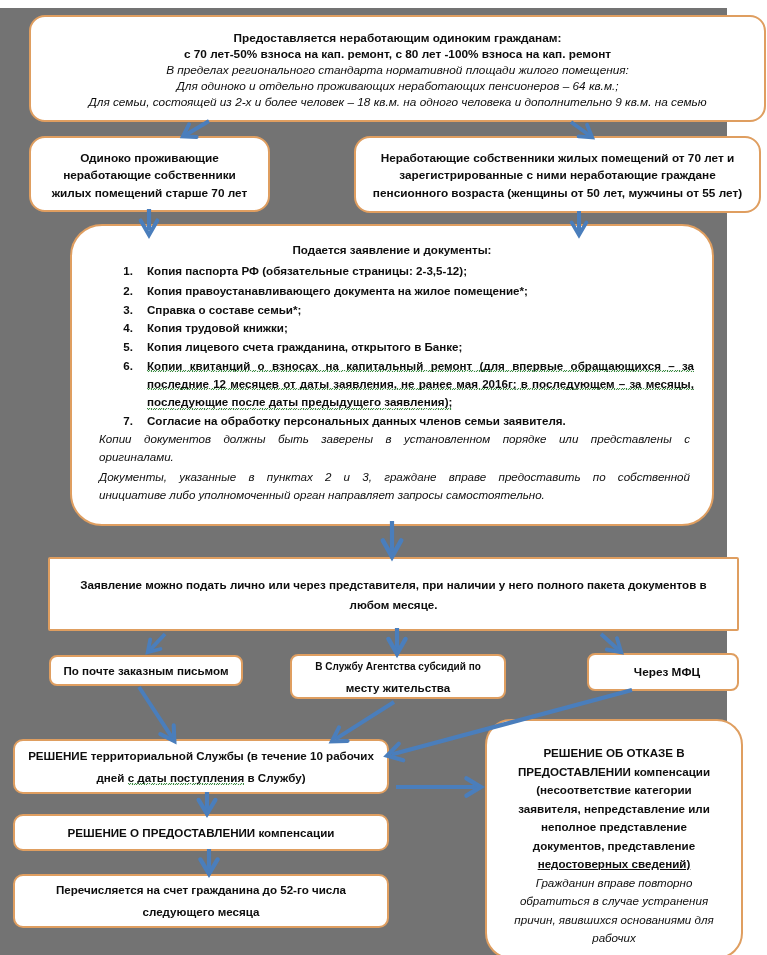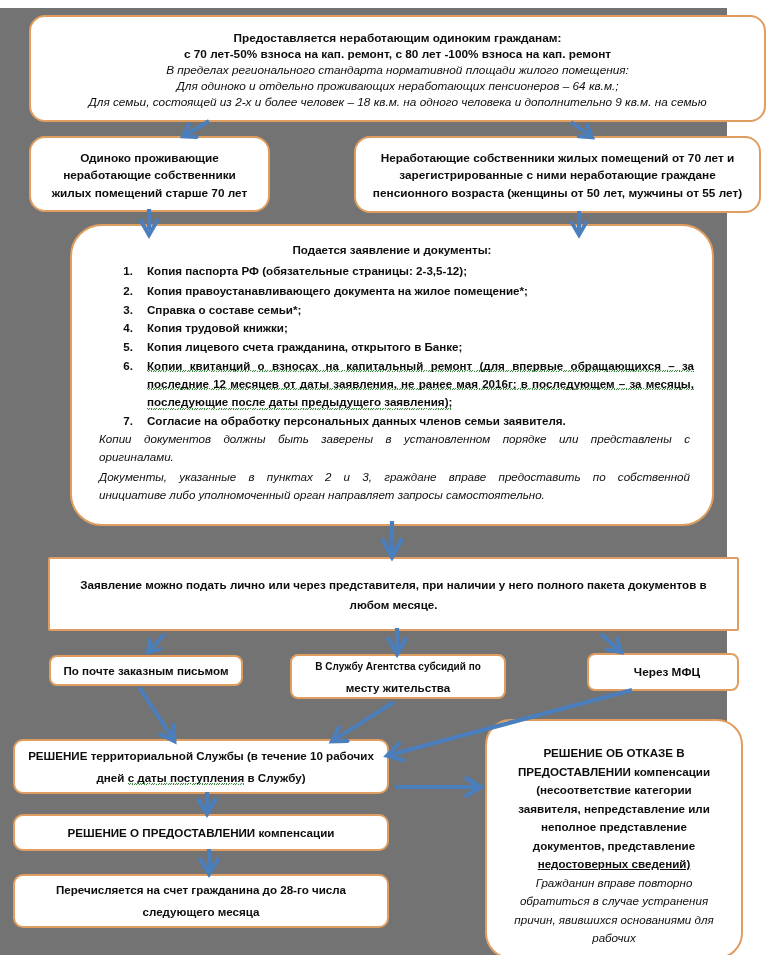--- a/index.html
+++ b/index.html
@@ -180,7 +180,7 @@
       <div class="line b" style="font-size: 11.6px; line-height: 20px;">РЕШЕНИЕ О ПРЕДОСТАВЛЕНИИ  компенсации</div>
     </div>
   <div class="box ctr" id="boxTransfer" style="left: 13px; top: 866px; width: 376px; height: 54px; border-radius: 10px;">
-      <div class="line b" style="font-size: 11.6px; line-height: 22px;">Перечисляется  на счет гражданина до 28-го числа</div>
+      <div class="line b" style="font-size: 11.6px; line-height: 22px;">Перечисляется  на счет гражданина до 52-го числа</div>
       <div class="line b" style="font-size: 11.6px; line-height: 22px;">следующего месяца</div>
     </div>
   <div class="box ctr" id="boxRefusal" style="left: 485px; top: 711px; width: 258px; height: 240px; border-radius: 26px; justify-content: flex-start; padding-top: 23px;">

